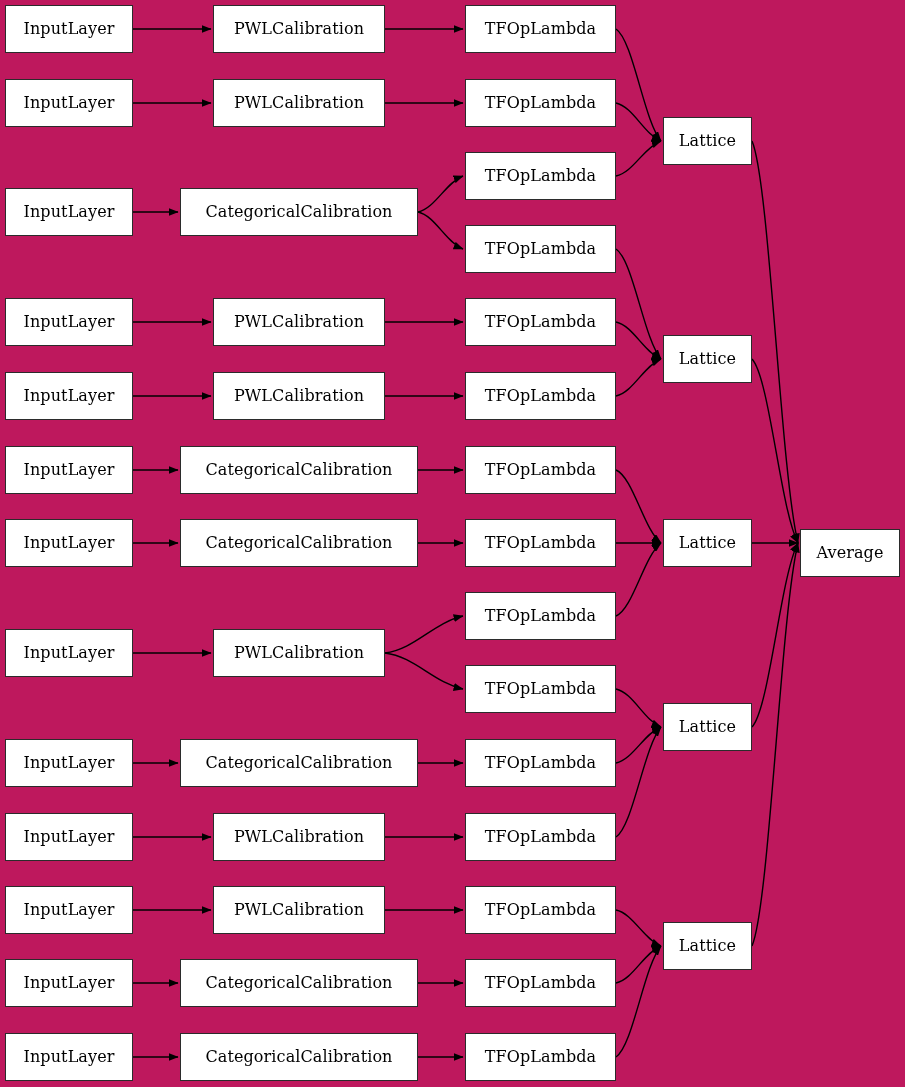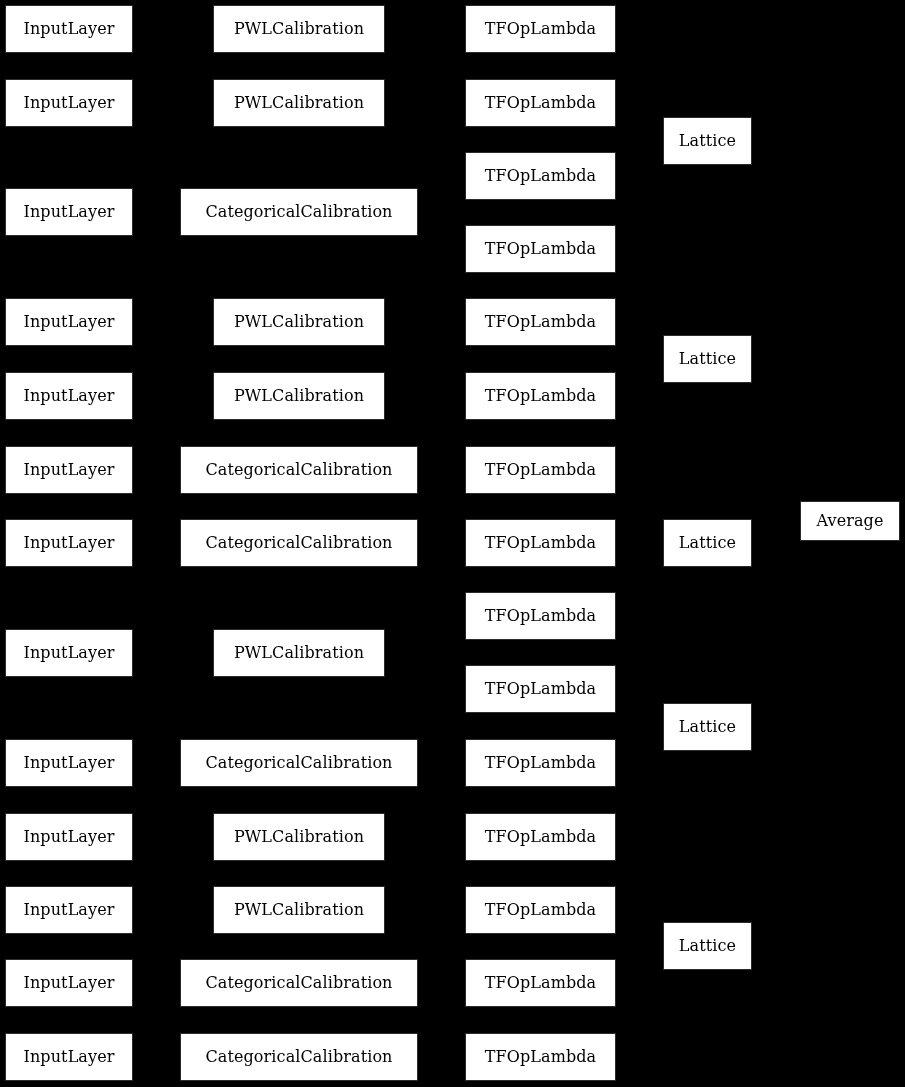--- a/index.html
+++ b/index.html
@@ -7,7 +7,7 @@
     position:relative;
     width:905px;
     height:1087px;
-    background:#000000;
+    background:#be185d;
     font-family:"DejaVu Serif","Liberation Serif",serif;
     overflow:hidden;
   }

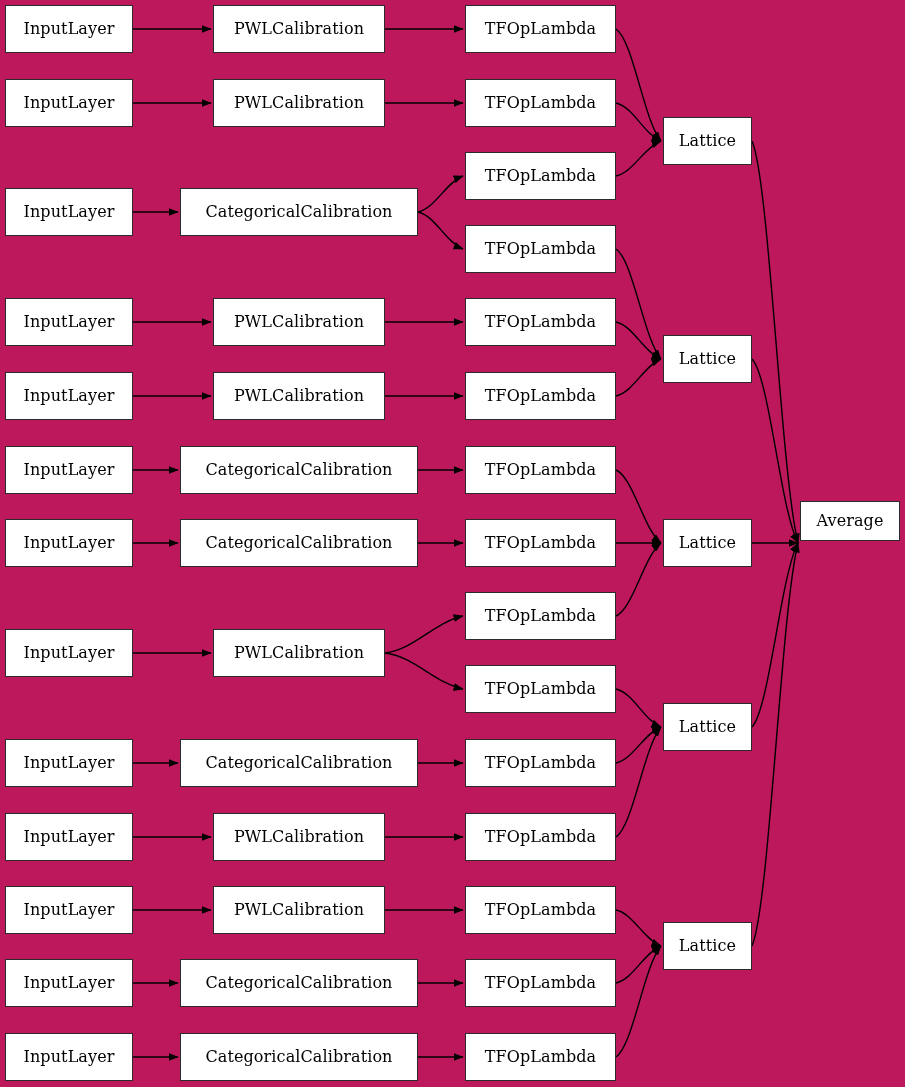--- a/index.html
+++ b/index.html
@@ -135,7 +135,7 @@
       <div class="node" style="left: 663px; top: 519px; width: 89px; height: 48px;">Lattice</div>
       <div class="node" style="left: 663px; top: 703px; width: 89px; height: 48px;">Lattice</div>
       <div class="node" style="left: 663px; top: 922px; width: 89px; height: 48px;">Lattice</div>
-      <div class="node" style="left: 800px; top: 501px; width: 100px; height: 40px;">Average</div>
+      <div class="node" style="left: 800px; top: 529px; width: 100px; height: 48px;">Average</div>
     </div>
 </div>
 

